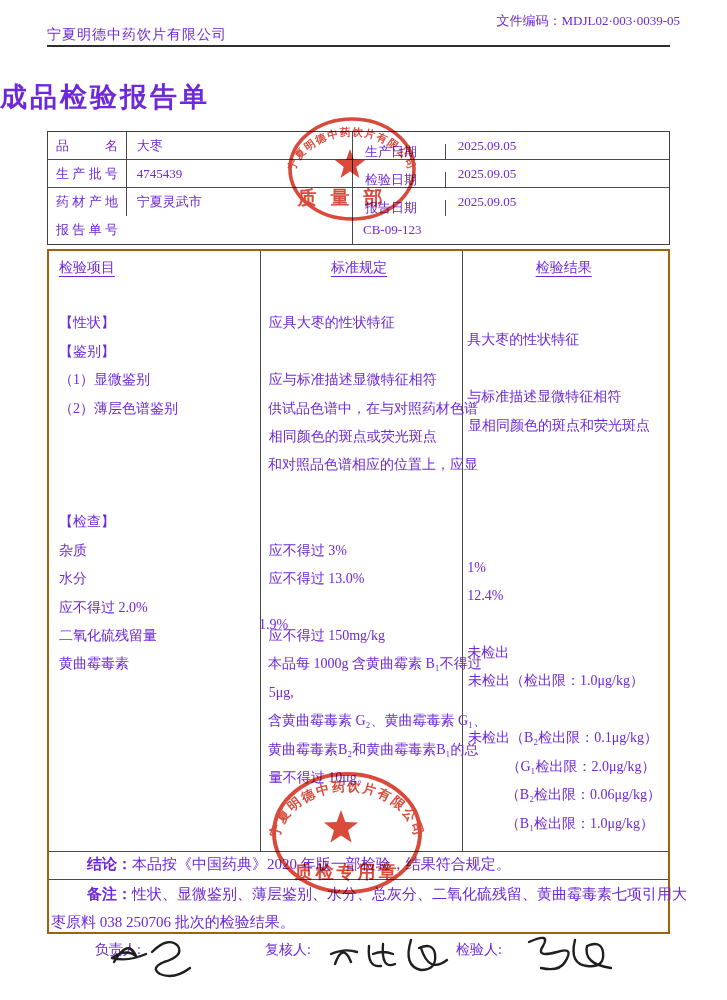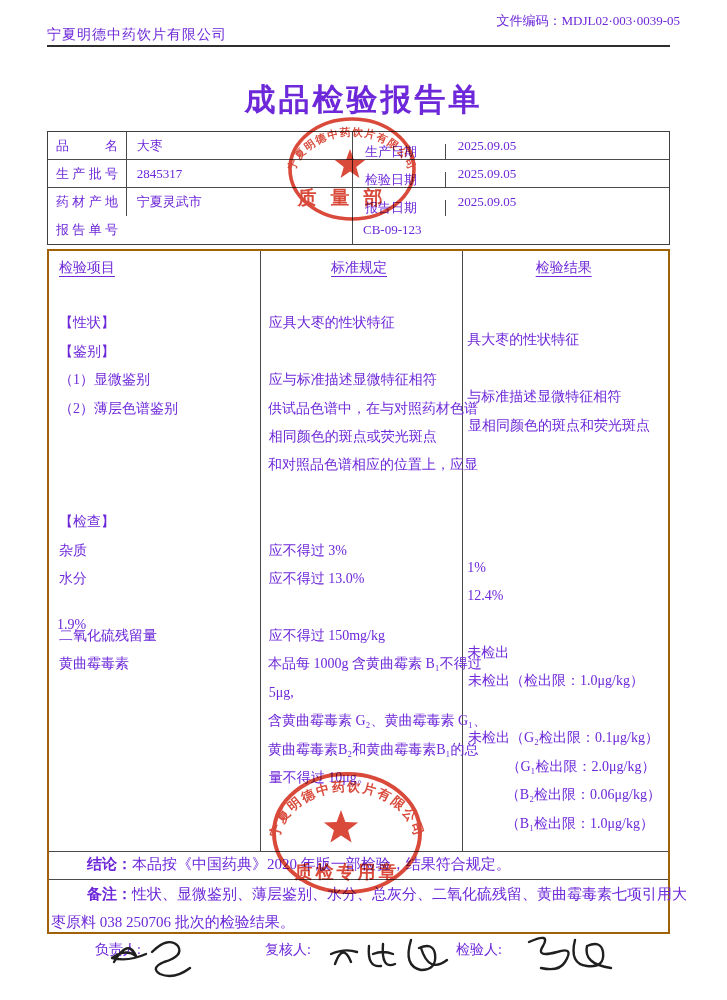--- a/index.html
+++ b/index.html
@@ -17,8 +17,8 @@
   .filecode { right:47px; top:12px; font-size:13px; }
   .headrule { left:47px; top:45px; width:623px; height:2px; background:#2e2e2e; }
 
-  .doc-title { left:0; top:79px; width:100%; text-align:center;
-    font-size:31px; font-weight:bold; letter-spacing:3px; }
+  .doc-title { left:0; top:79px; width:100%; text-align:left;
+    font-size:27px; font-weight:bold; letter-spacing:3px; }
 
   
   .info-table { left:47px; top:131px; width:623px; border:1px solid #3f3f3f; font-size:13px; }

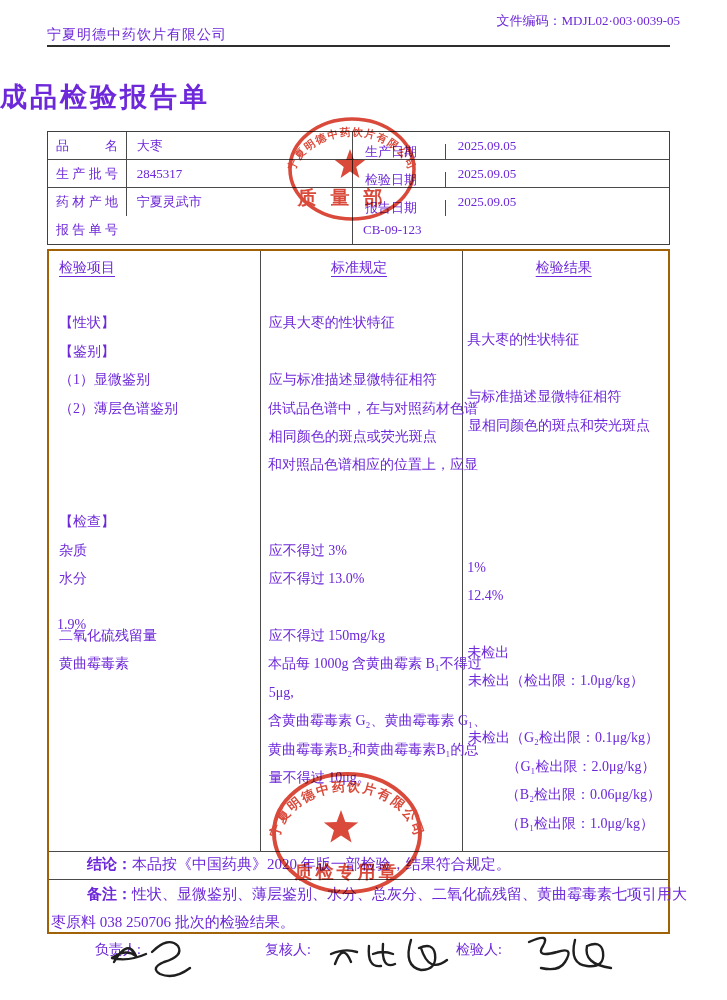--- a/index.html
+++ b/index.html
@@ -95,7 +95,7 @@
       </div>
         <div class="info-row">
         <div class="ic l1"><span class="jlabel">生产批号</span></div>
-        <div class="ic v1">2845317</div>
+        <div class="ic v1">4745439</div>
         <div class="ic l2">检验日期</div>
         <div class="ic v2">2025.09.05</div>
       </div>

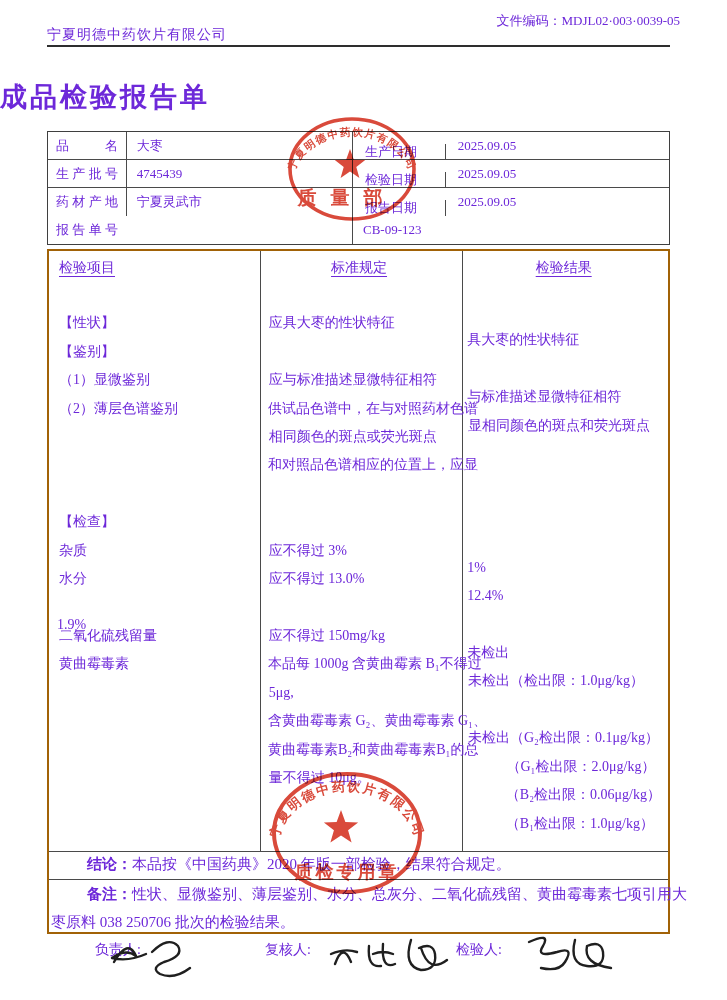--- a/index.html
+++ b/index.html
@@ -176,6 +176,7 @@
         <div class="mc c3">12.4%</div>
       </div>
         <div class="mline">
+        <div class="mc c2">应不得过 2.0%</div>
         <div class="mc c3">1.9%</div>
       </div>
         <div class="mline">

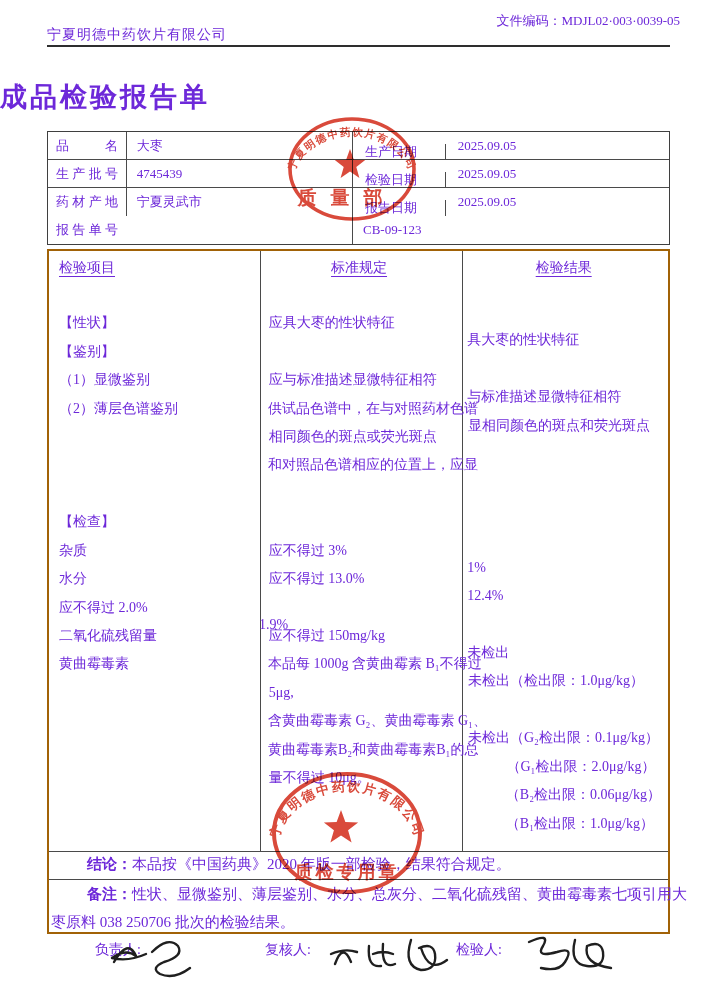--- a/index.html
+++ b/index.html
@@ -197,7 +197,7 @@
         <div class="mline">
         <div class="mc c1"></div>
         <div class="mc c2">含黄曲霉毒素 G₂、黄曲霉毒素 G₁、</div>
-        <div class="mc c3">未检出（G₂检出限：0.1μg/kg）</div>
+        <div class="mc c3">未检出（B₂检出限：0.1μg/kg）</div>
       </div>
         <div class="mline">
         <div class="mc c1"></div>

